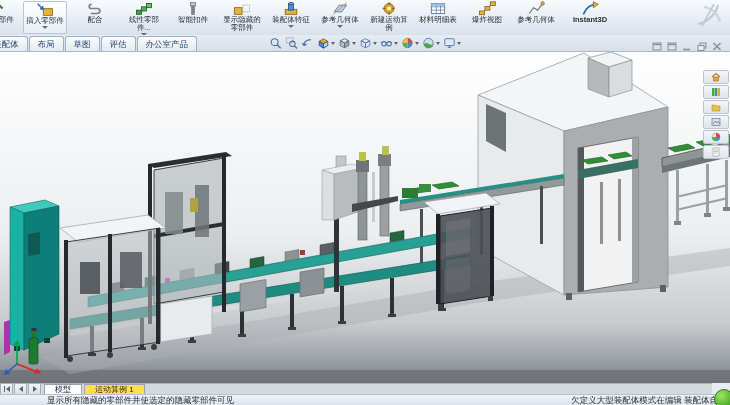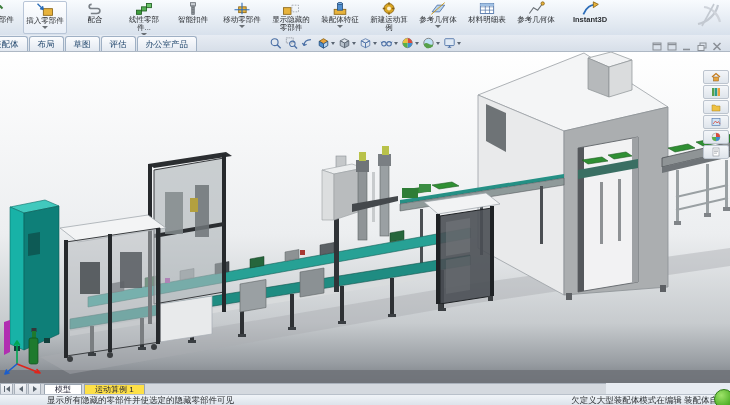--- a/index.html
+++ b/index.html
@@ -125,16 +125,6 @@
     <div class="cm-item">
       <span class="cm-ico">
         <svg viewBox="0 0 22 18">
-            <rect x="7" y="7" width="9" height="7" fill="#e8b33c" stroke="#8a6414"></rect>
-            <path d="M2,10.5 h18 M11,2 v14" stroke="#2b6cb8" stroke-width="1.3" fill="none"></path>
-          </svg>
-        </span>
-      <span class="cm-label">移动零部件</span>
-      <span class="caret"></span>
-    </div>
-    <div class="cm-item">
-      <span class="cm-ico">
-        <svg viewBox="0 0 22 18">
             <rect x="2" y="8" width="9" height="8" fill="#e8b33c" stroke="#8a6414"></rect>
             <rect x="12" y="5" width="8" height="8" fill="none" stroke="#9aa0a8" stroke-dasharray="2 1.5"></rect>
           </svg>

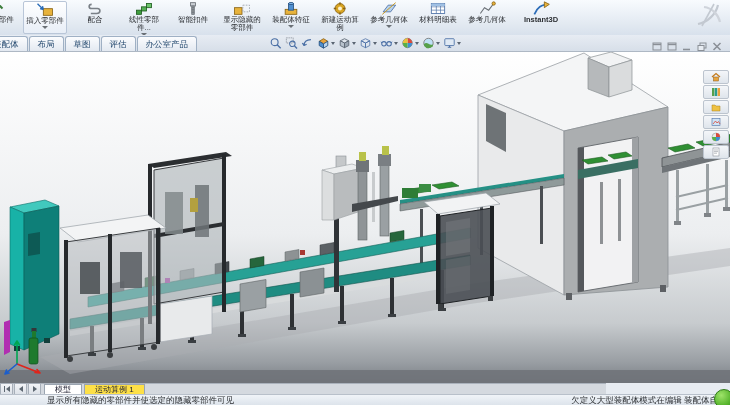--- a/index.html
+++ b/index.html
@@ -145,22 +145,22 @@
     <div class="cm-item">
       <span class="cm-ico">
         <svg viewBox="0 0 22 18">
+            <path d="M4,13 L10,5 L19,5 L13,13 Z" fill="#aecdEB" fill-opacity=".85" stroke="#4a6fa5"></path>
+            <path d="M3,16 L19,2" stroke="#c99a22" stroke-width="1.2"></path>
+          </svg>
+        </span>
+      <span class="cm-label">参考几何体</span>
+      <span class="caret"></span>
+    </div>
+    <div class="cm-item">
+      <span class="cm-ico">
+        <svg viewBox="0 0 22 18">
             <circle cx="11" cy="9" r="6" fill="#d9a522" stroke="#8a6414"></circle>
             <circle cx="11" cy="9" r="2.4" fill="#fdf2cf"></circle>
             <path d="M11,1.5 v3 M11,13.5 v3 M3.5,9 h3 M14.5,9 h3" stroke="#8a6414" stroke-width="1.6"></path>
           </svg>
         </span>
       <span class="cm-label">新建运动算例</span>
-    </div>
-    <div class="cm-item">
-      <span class="cm-ico">
-        <svg viewBox="0 0 22 18">
-            <path d="M4,13 L10,5 L19,5 L13,13 Z" fill="#aecdEB" fill-opacity=".85" stroke="#4a6fa5"></path>
-            <path d="M3,16 L19,2" stroke="#c99a22" stroke-width="1.2"></path>
-          </svg>
-        </span>
-      <span class="cm-label">参考几何体</span>
-      <span class="caret"></span>
     </div>
     <div class="cm-item">
       <span class="cm-ico">

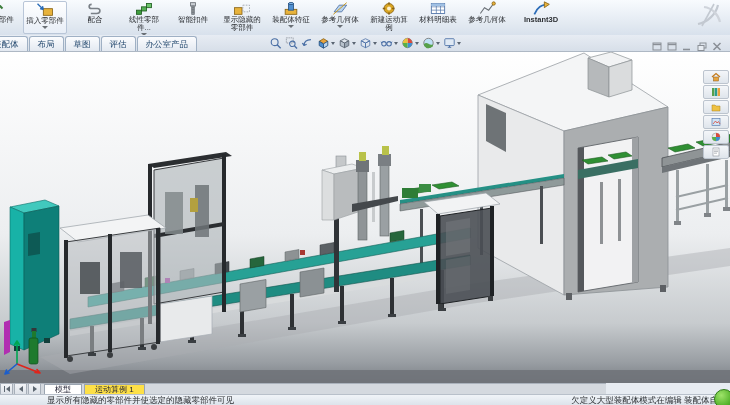--- a/index.html
+++ b/index.html
@@ -175,6 +175,17 @@
     <div class="cm-item">
       <span class="cm-ico">
         <svg viewBox="0 0 22 18">
+            <rect x="2" y="12" width="6" height="4.5" fill="#e8b33c" stroke="#8a6414"></rect>
+            <rect x="8.5" y="6.5" width="6" height="4.5" fill="#e8b33c" stroke="#8a6414"></rect>
+            <rect x="15" y="1" width="6" height="4.5" fill="#e8b33c" stroke="#8a6414"></rect>
+            <path d="M7,12.5 L9.5,10.5 M13.5,6.5 L16,4.5" stroke="#6a7076" stroke-width=".8"></path>
+          </svg>
+        </span>
+      <span class="cm-label">爆炸视图</span>
+    </div>
+    <div class="cm-item">
+      <span class="cm-ico">
+        <svg viewBox="0 0 22 18">
             <path d="M3,15 L8,8 L13,11 L19,3" stroke="#6a7076" stroke-width="1.3" fill="none"></path>
             <circle cx="19" cy="3" r="2" fill="#e8b33c" stroke="#8a6414"></circle>
           </svg>

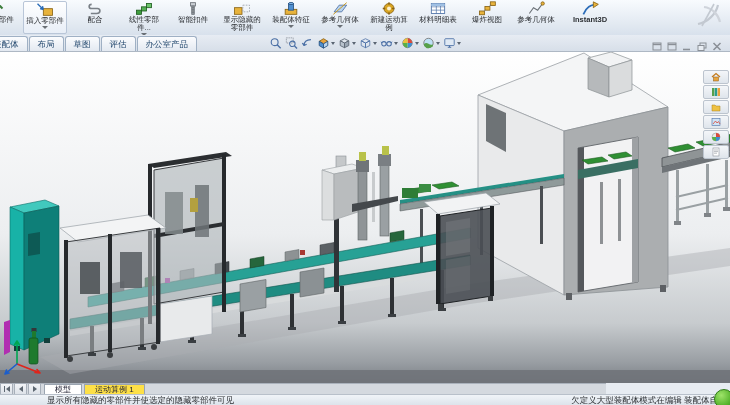--- a/index.html
+++ b/index.html
@@ -46,7 +46,7 @@
     display:flex;align-items:center;justify-content:center;}
   .tp-btn svg{width:10px;height:10px;}
   
-  .modelbar{position:absolute;left:0;top:383px;width:606px;height:11px;
+  .modelbar{position:absolute;left:0;top:383px;width:712px;height:11px;
     background:#d4d9df;border-top:1px solid #aab2bc;display:flex;align-items:flex-end;}
   .nav-btn{width:11px;height:10px;background:linear-gradient(#f2f4f7,#dde2e8);
     border:1px solid #a7afb9;margin-right:1px;display:flex;align-items:center;justify-content:center;}

